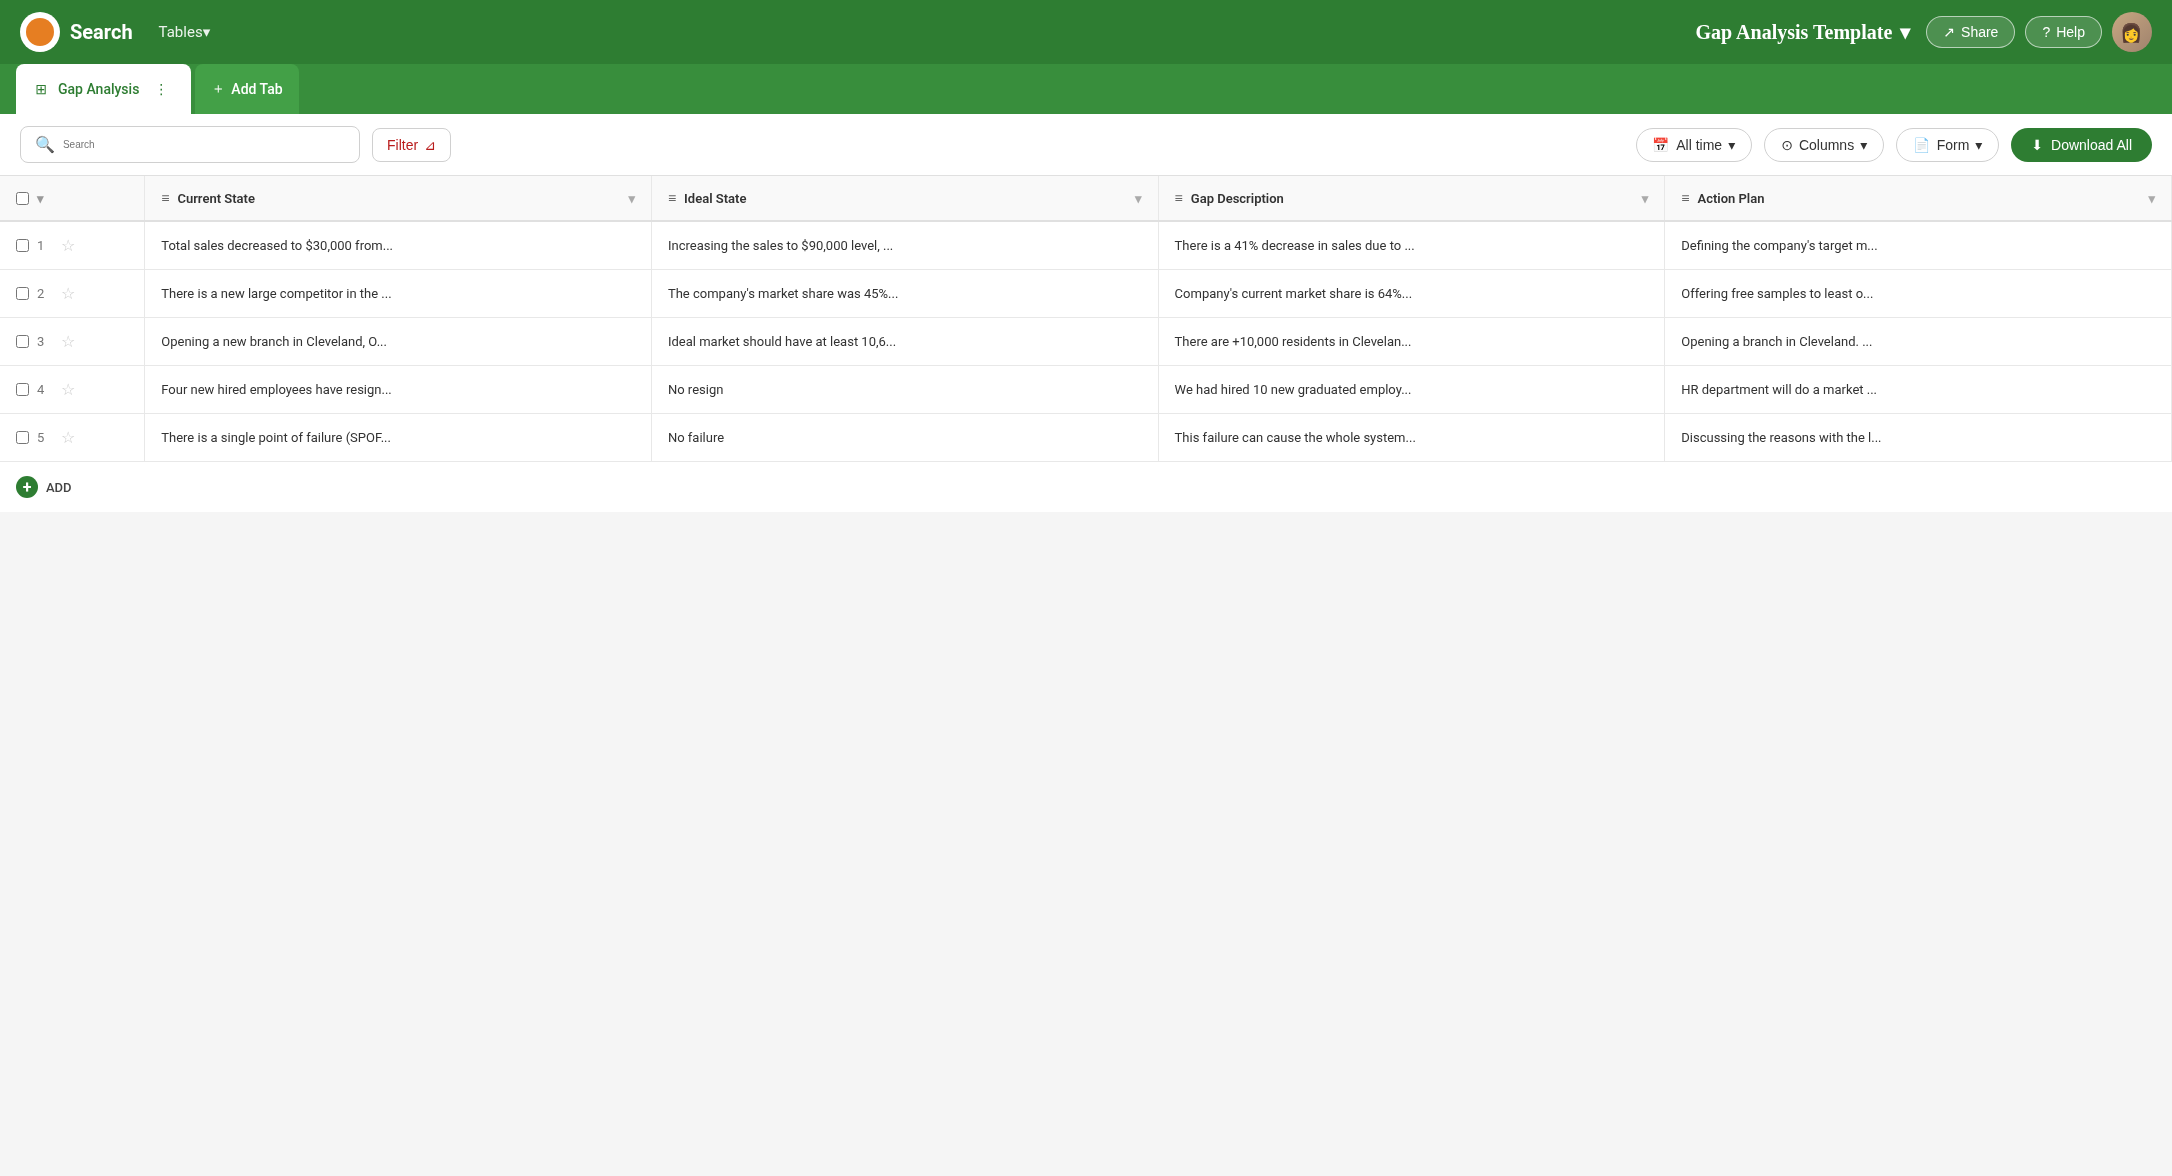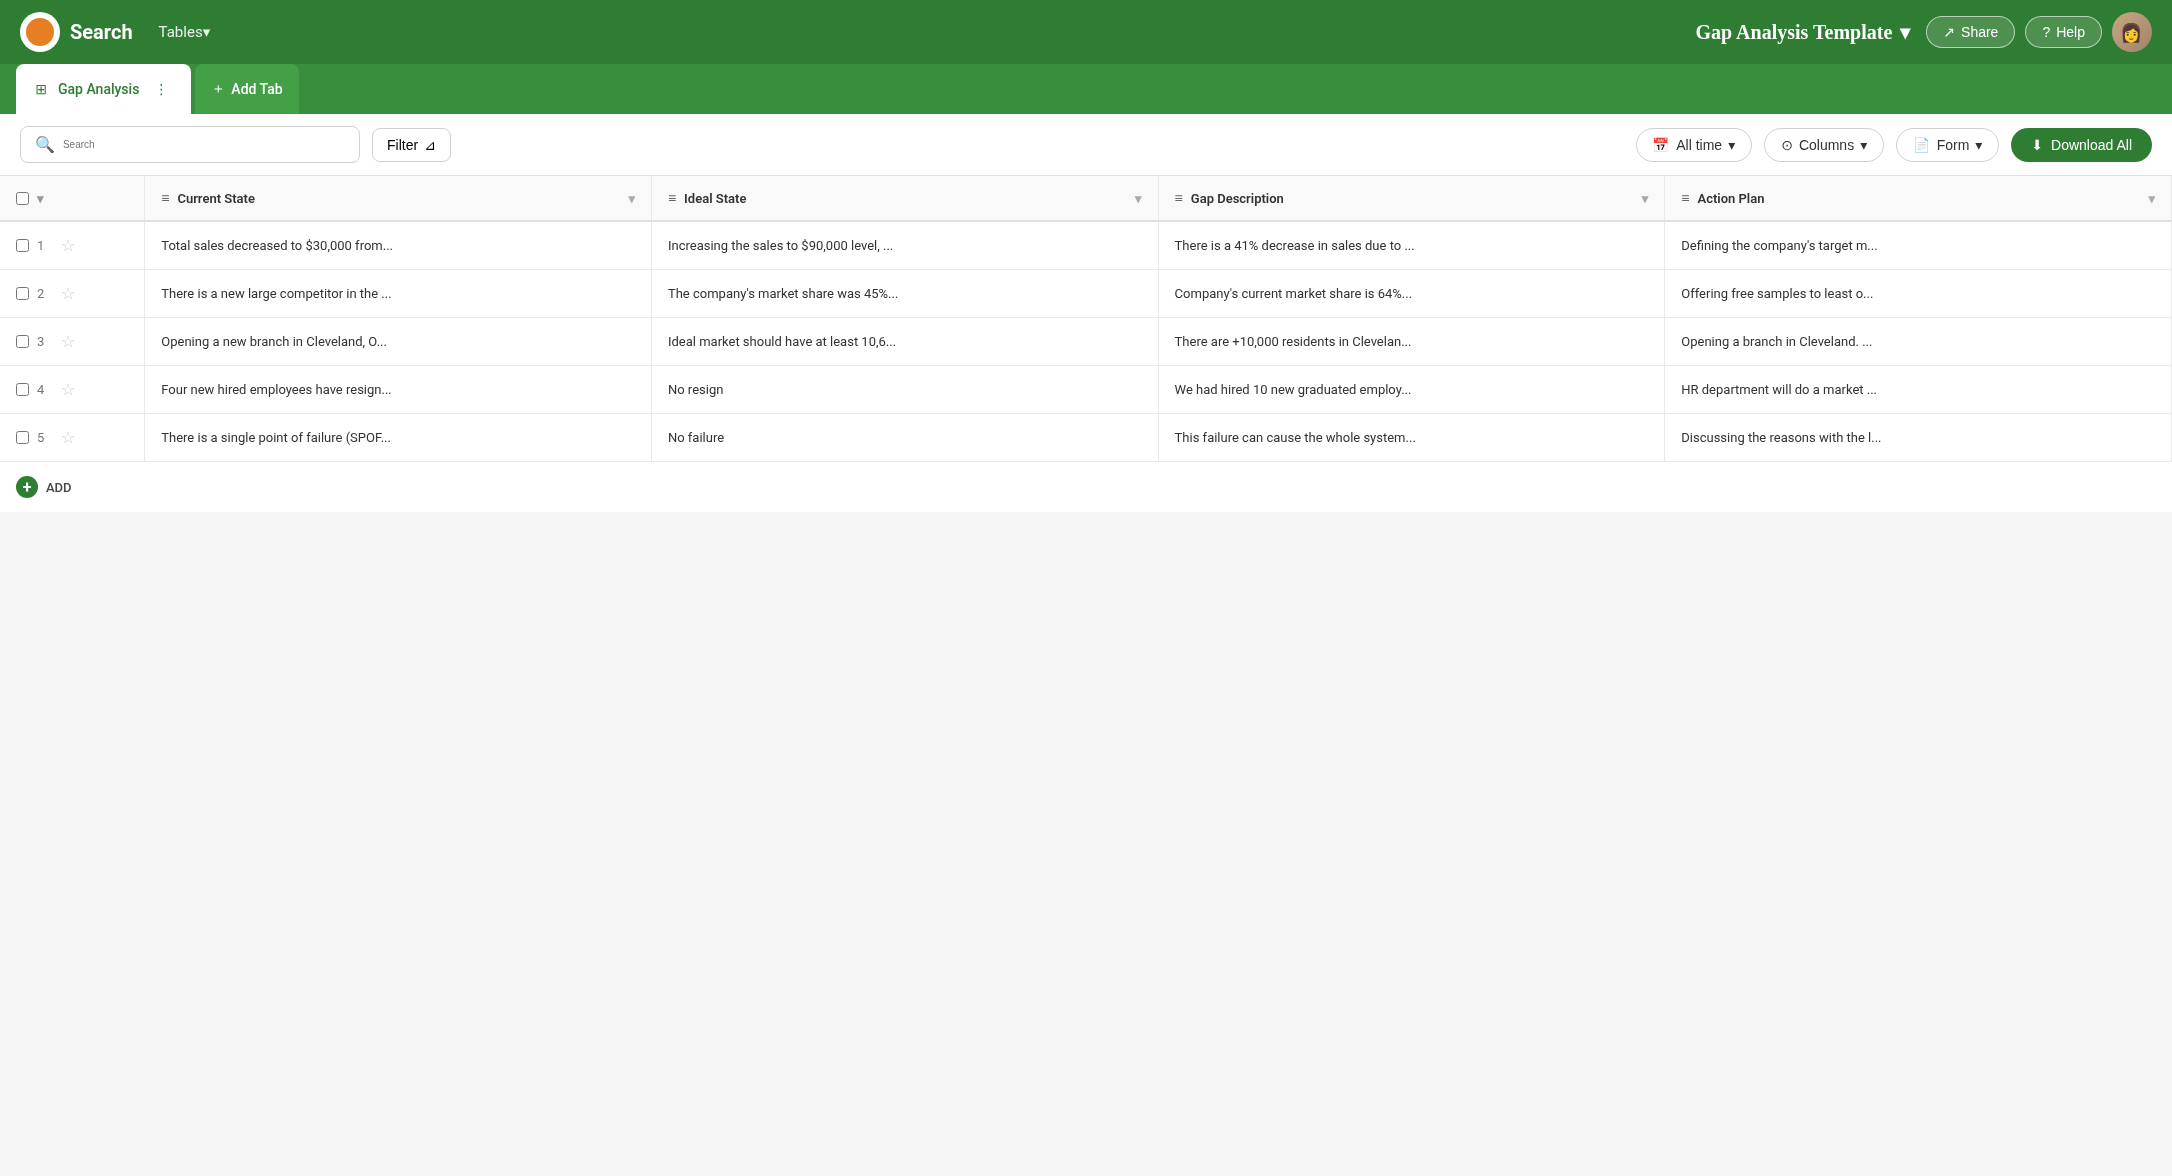--- a/index.html
+++ b/index.html
@@ -193,7 +193,7 @@
       border-radius: 8px;
       padding: 8px 14px;
       font-size: 14px;
-      color: #000000;
+      color: #b91c1c;
       cursor: pointer;
       background: white;
     }

